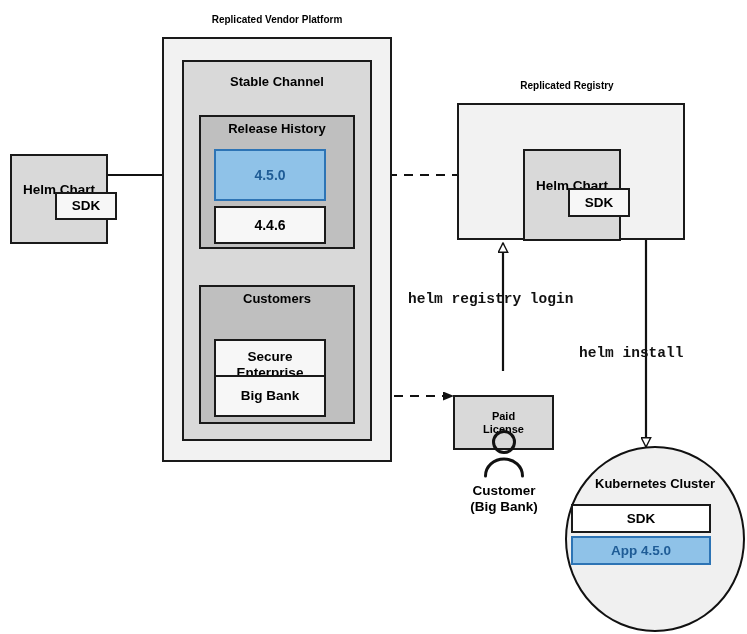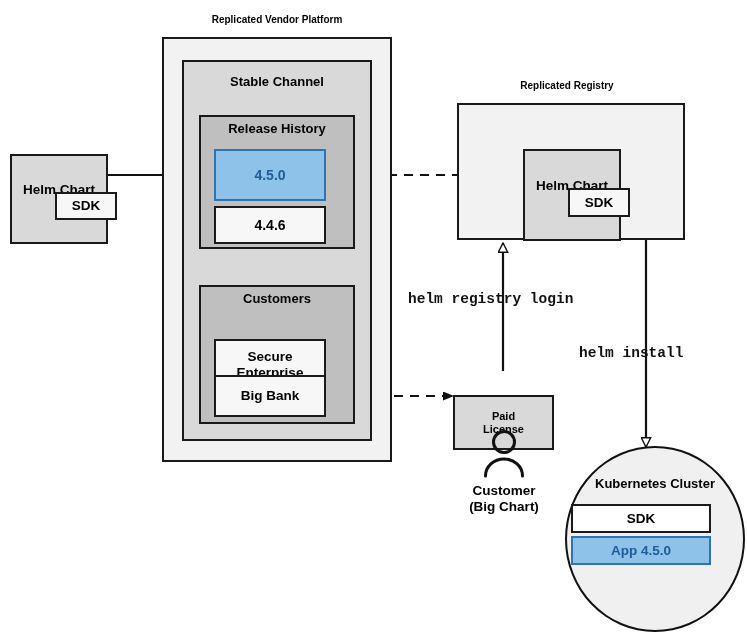--- a/index.html
+++ b/index.html
@@ -193,7 +193,7 @@
     <path d="M7.5,47 a18.5,17 0 0 1 37,0" fill="none" stroke="#111111" stroke-width="3" stroke-linecap="round"></path>
   </svg>
   <div class="label-plain" style="left:428px; top:483px; width:152px;">Customer
-(Big Chart)</div>
+(Big Bank)</div>
 
   <div class="mono-label" style="left:408px; top:291px;text-align:right;">helm registry login</div>
   <div class="mono-label" style="left:579px; top:345px;">helm install</div>

